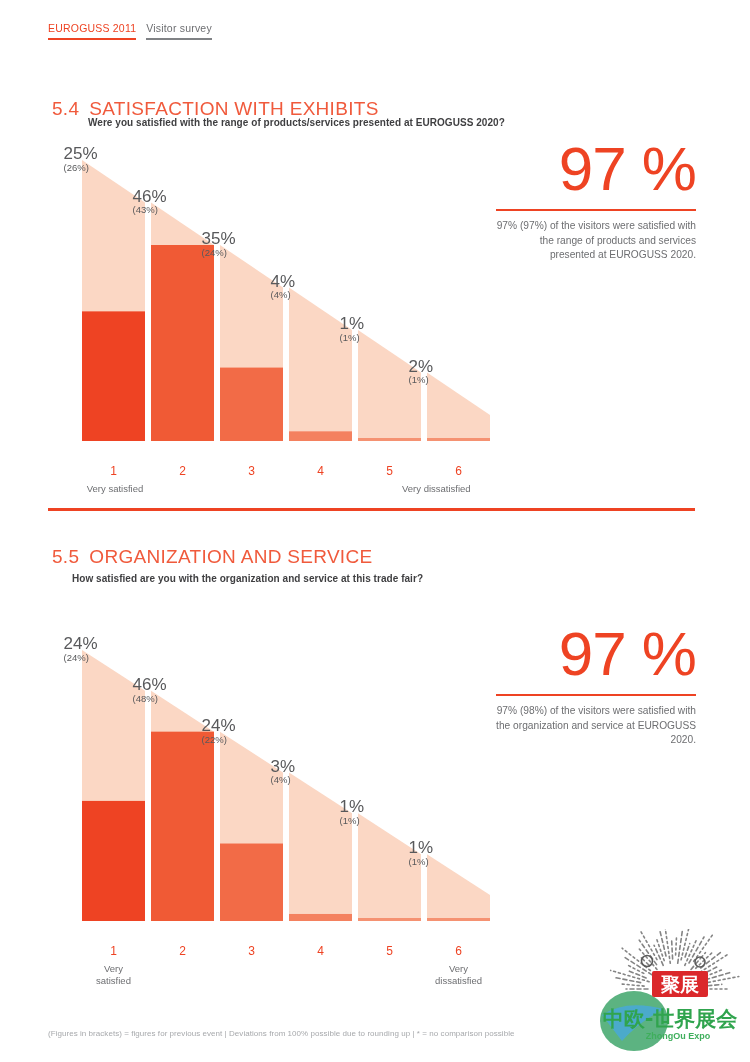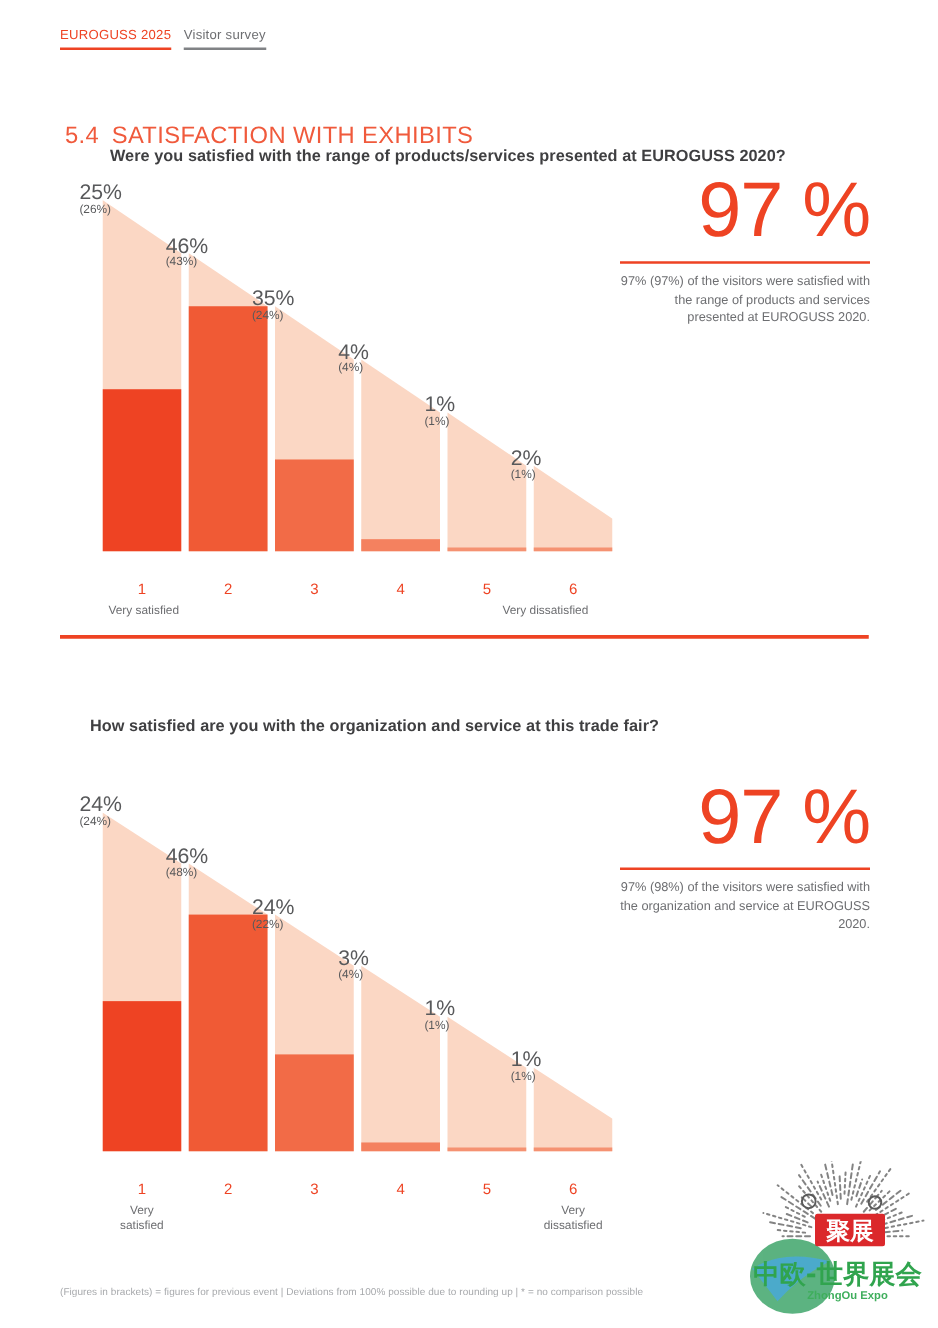--- a/index.html
+++ b/index.html
@@ -51,7 +51,7 @@
 <div class="page">
 
   <div class="header">
-    <div class="hdr-tab active">EUROGUSS 2025</div>
+    <div class="hdr-tab active">EUROGUSS 2011</div>
     <div class="hdr-tab muted">Visitor survey</div>
   </div>
 

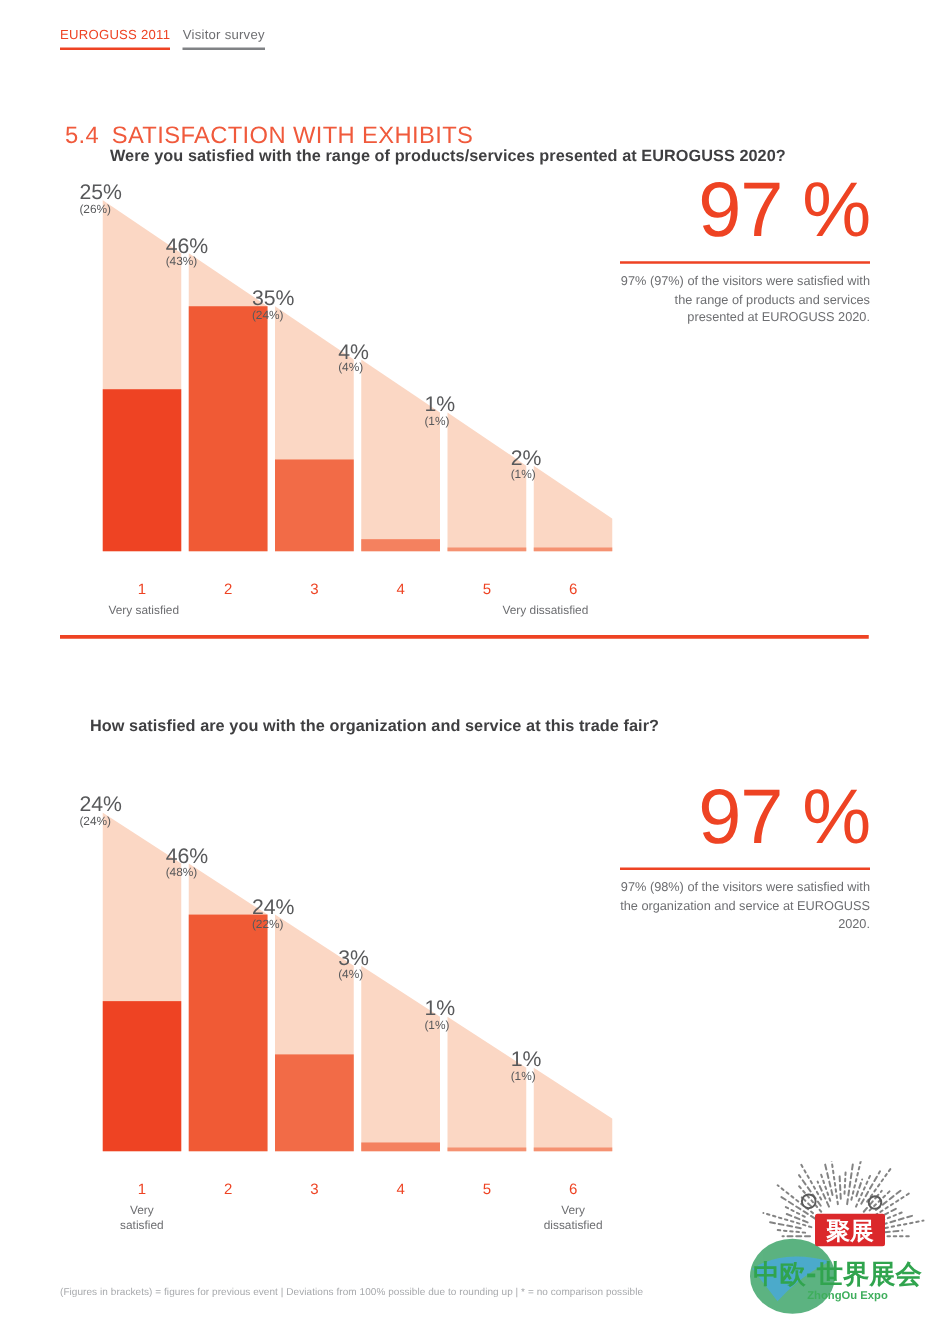--- a/index.html
+++ b/index.html
@@ -18,7 +18,7 @@
   
   .sect-title{position:absolute;color:#f05a3c;font-size:19px;letter-spacing:.3px;white-space:nowrap;}
   .sect-title .num{margin-right:10px;}
-  .sect-sub{position:absolute;color:#3f3f41;font-size:13px;font-weight:bold;letter-spacing:.05px;white-space:nowrap;}
+  .sect-sub{position:absolute;color:#3f3f41;font-size:10px;font-weight:bold;letter-spacing:.05px;white-space:nowrap;}
 
   .divider{position:absolute;left:48px;width:647px;height:3px;background:#ee4323;}
 

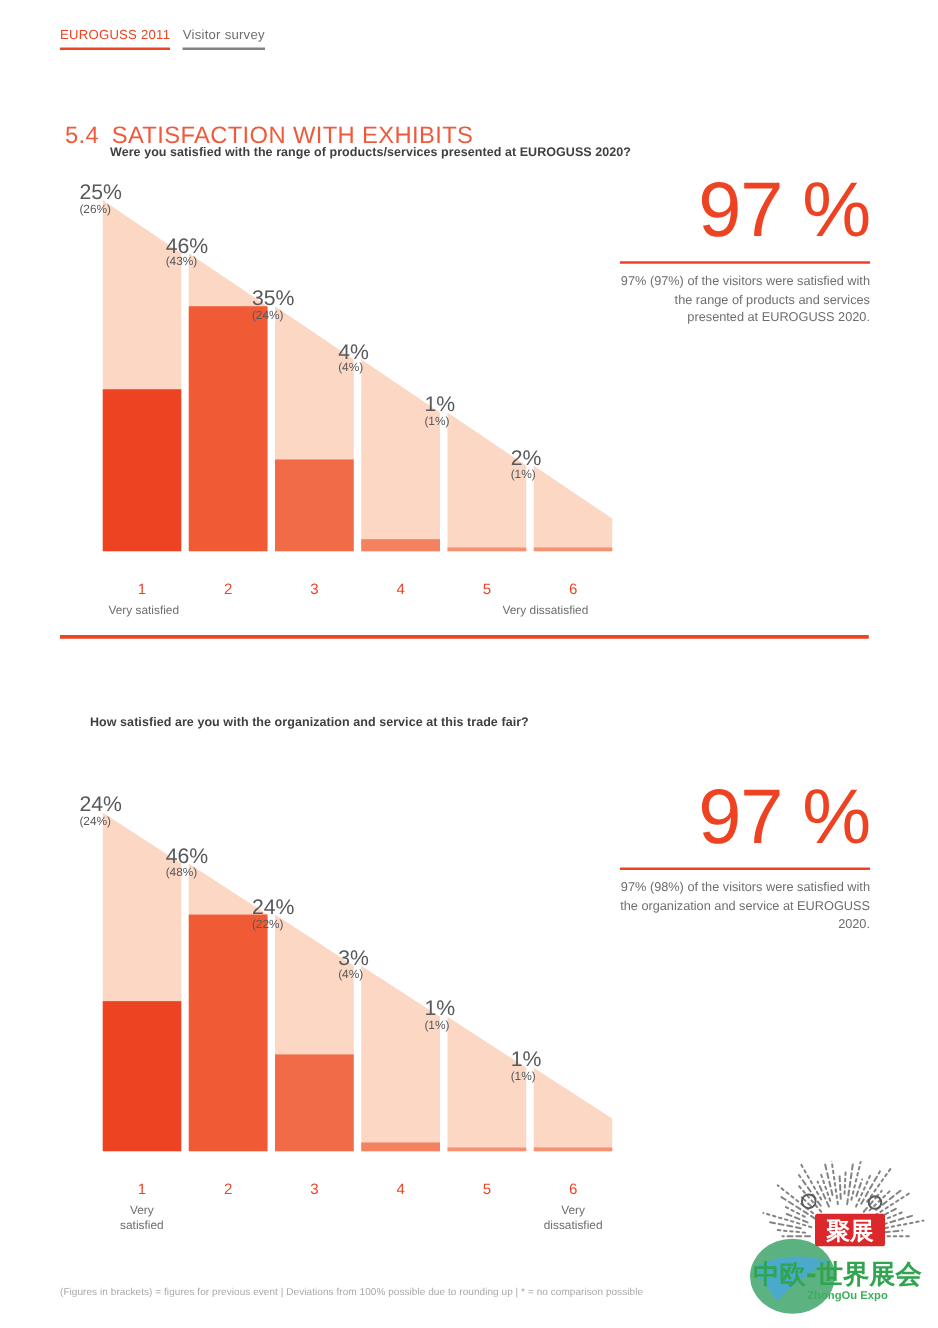--- a/index.html
+++ b/index.html
@@ -86,6 +86,9 @@
 
   <div class="divider" style="top:508px;"></div>
 
+  <div class="sect-title" style="left:52px;top:546px;">
+    <span class="num">5.5</span><span>ORGANIZATION AND SERVICE</span>
+  </div>
   <div class="sect-sub" style="left:72px;top:573px;">How satisfied are you with the organization and service at this trade fair?</div>
 
   <div class="hl" style="left:496px;top:625px;">

